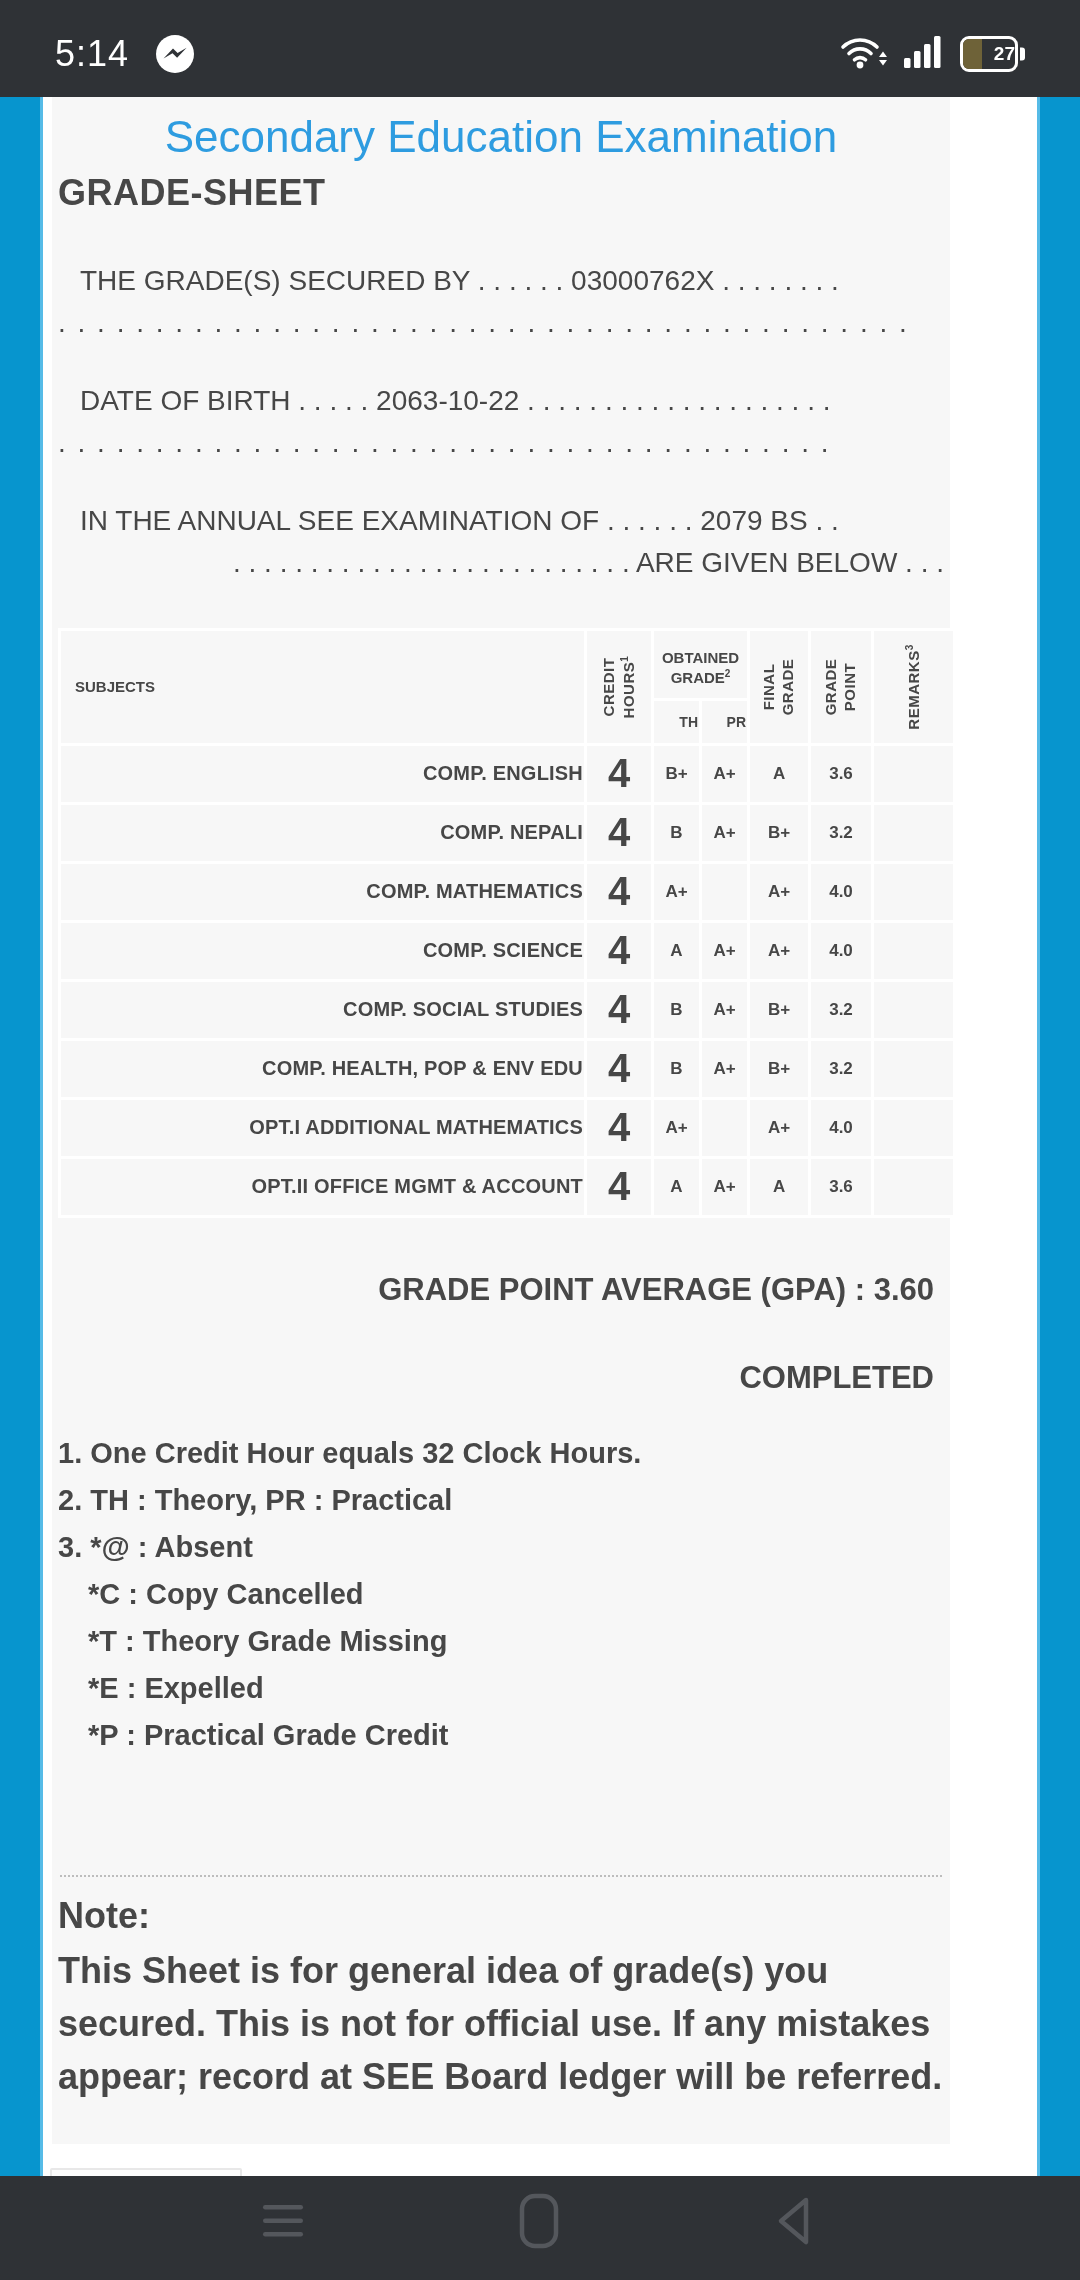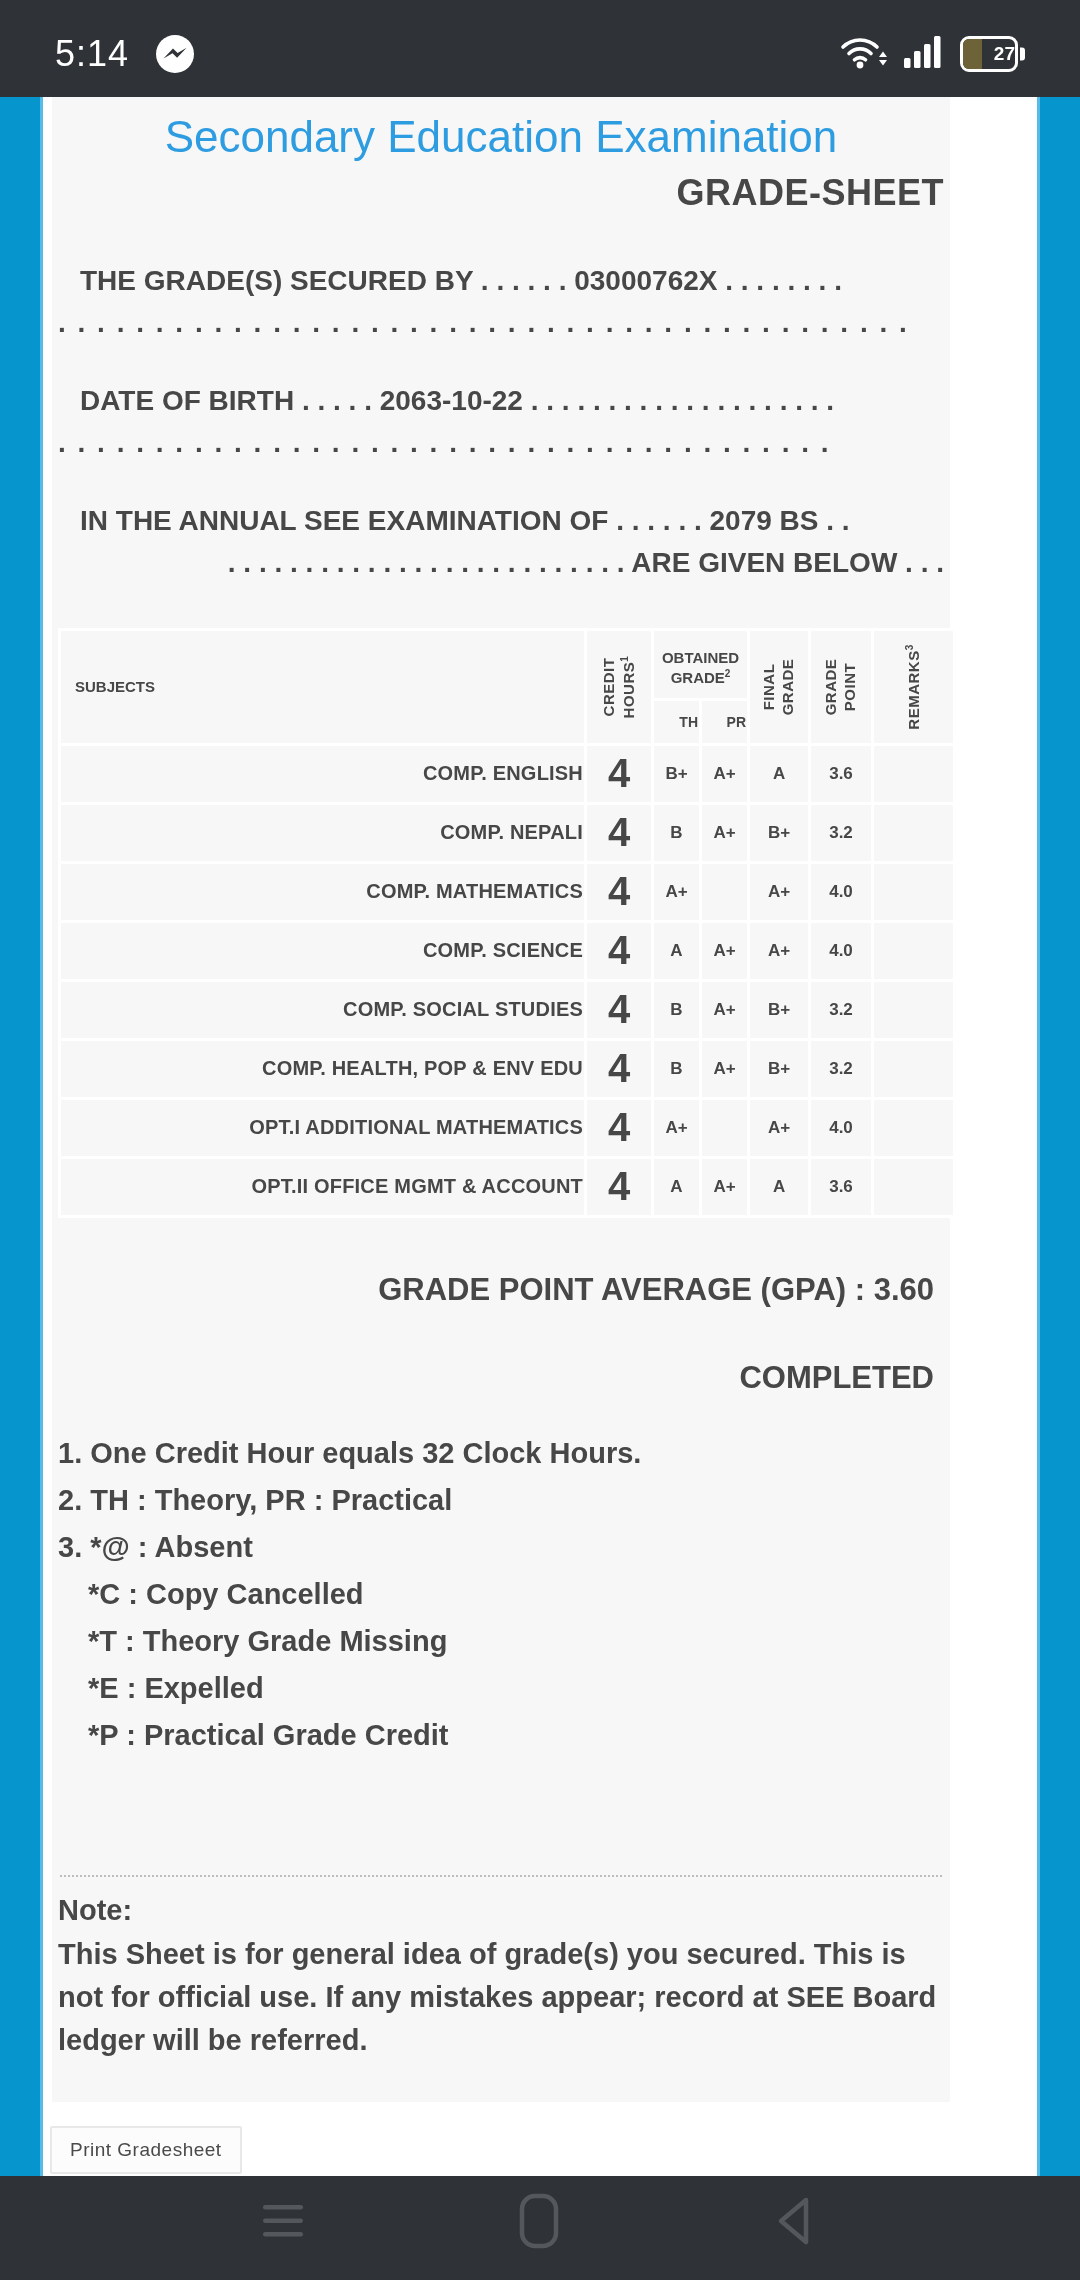--- a/index.html
+++ b/index.html
@@ -41,7 +41,7 @@
     text-align:center;font-size:44px;font-weight:400;color:#2E9CE0;line-height:1.2;margin:0;
   }
   .doc-subtitle{
-    text-align:right;font-size:36px;font-weight:700;color:#474747;margin:8px 0 0 0;letter-spacing:0.5px;
+    text-align:left;font-size:36px;font-weight:700;color:#474747;margin:8px 0 0 0;letter-spacing:0.5px;
   }
   .intro{margin-top:46px;font-size:28px;font-weight:700;line-height:1.5;}
   .intro + .intro{margin-top:36px;}

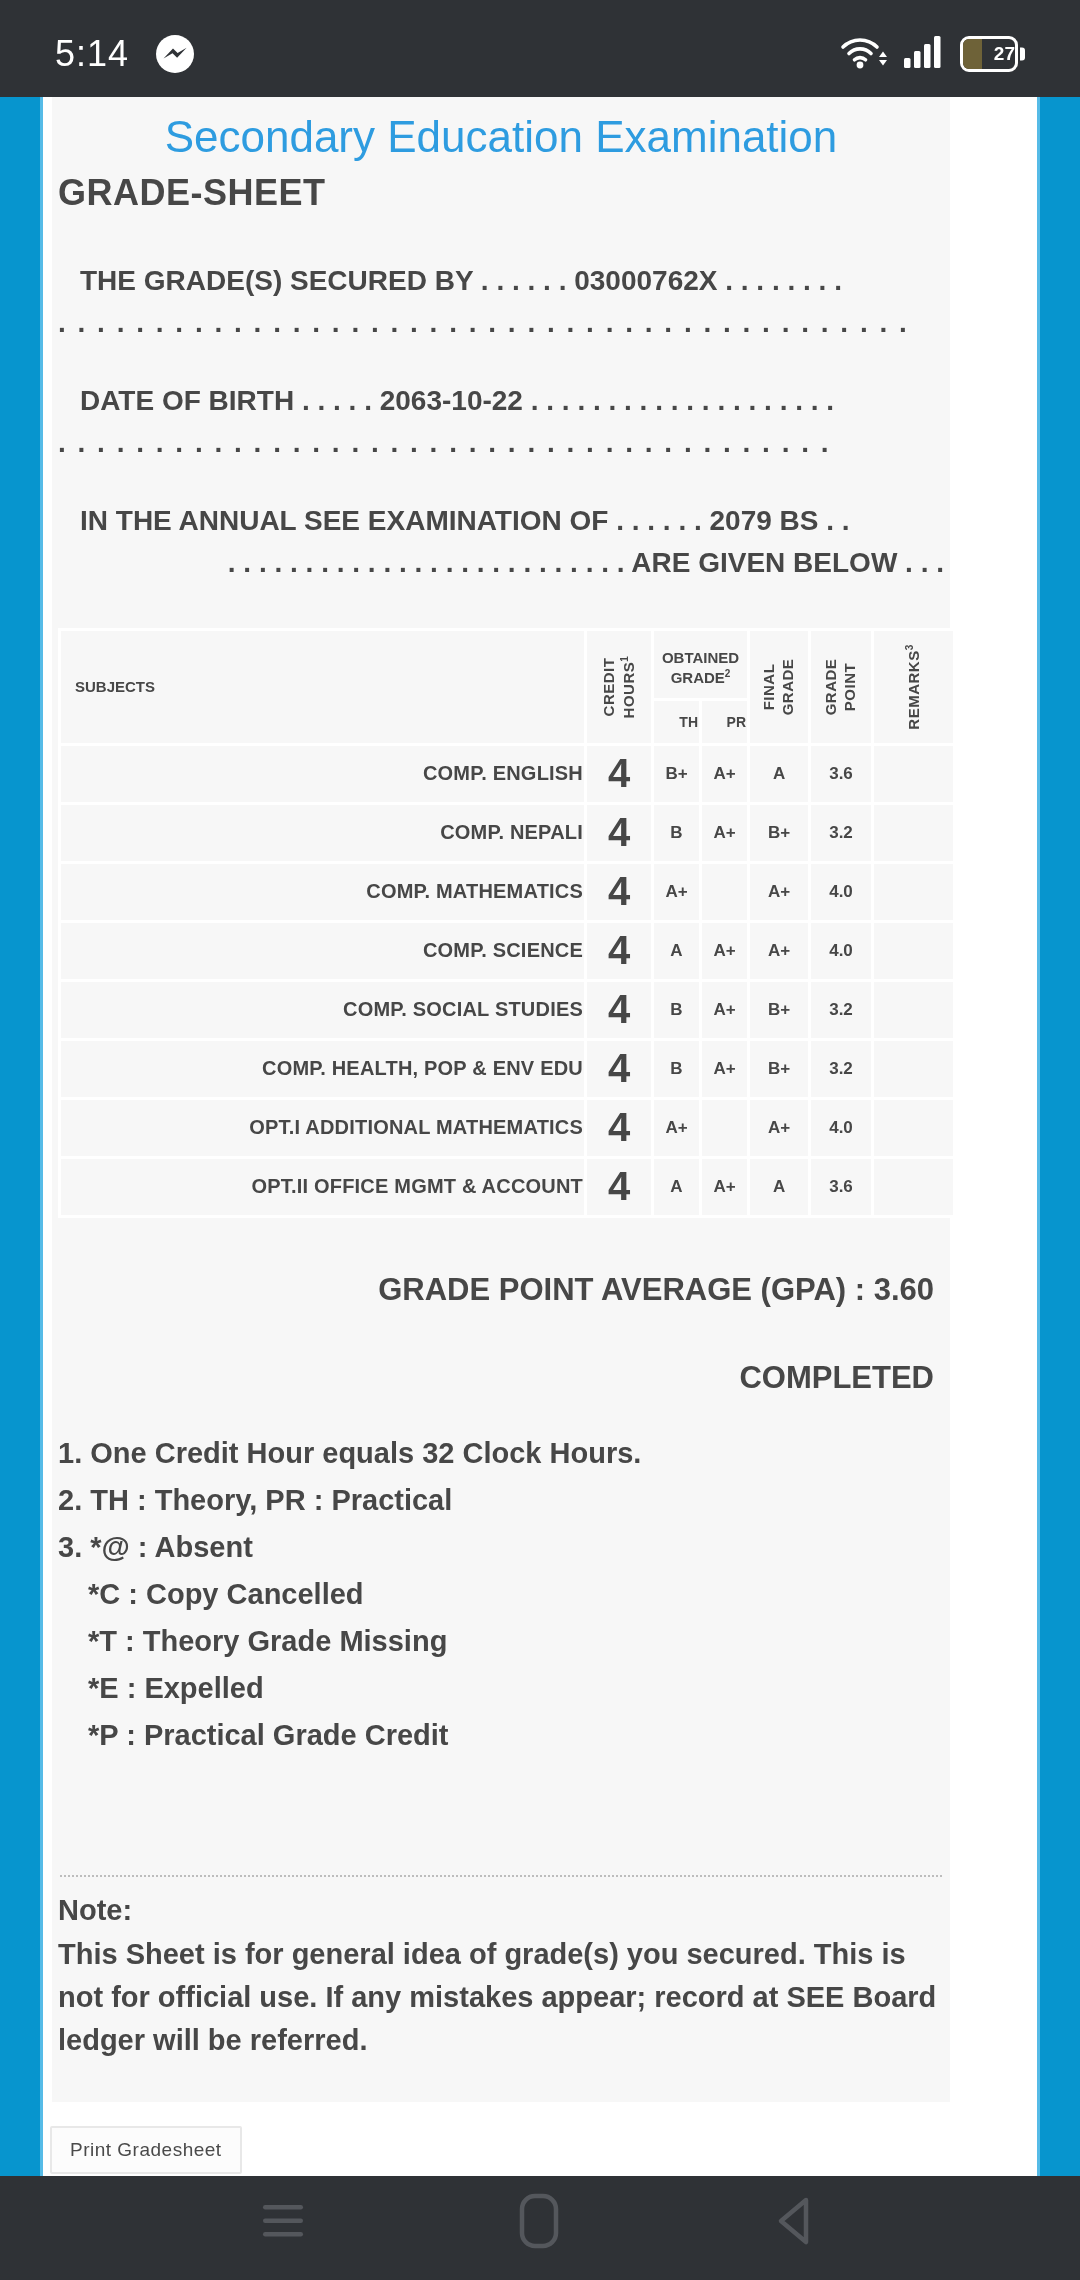--- a/index.html
+++ b/index.html
@@ -43,7 +43,7 @@
   .doc-subtitle{
     text-align:left;font-size:36px;font-weight:700;color:#474747;margin:8px 0 0 0;letter-spacing:0.5px;
   }
-  .intro{margin-top:46px;font-size:28px;font-weight:700;line-height:1.5;}
+  .intro{margin-top:46px;font-size:28px;font-weight:400;line-height:1.5;}
   .intro + .intro{margin-top:36px;}
   .intro .l1{padding-left:22px;white-space:nowrap;}
   .intro .l2{white-space:nowrap;overflow:hidden;}

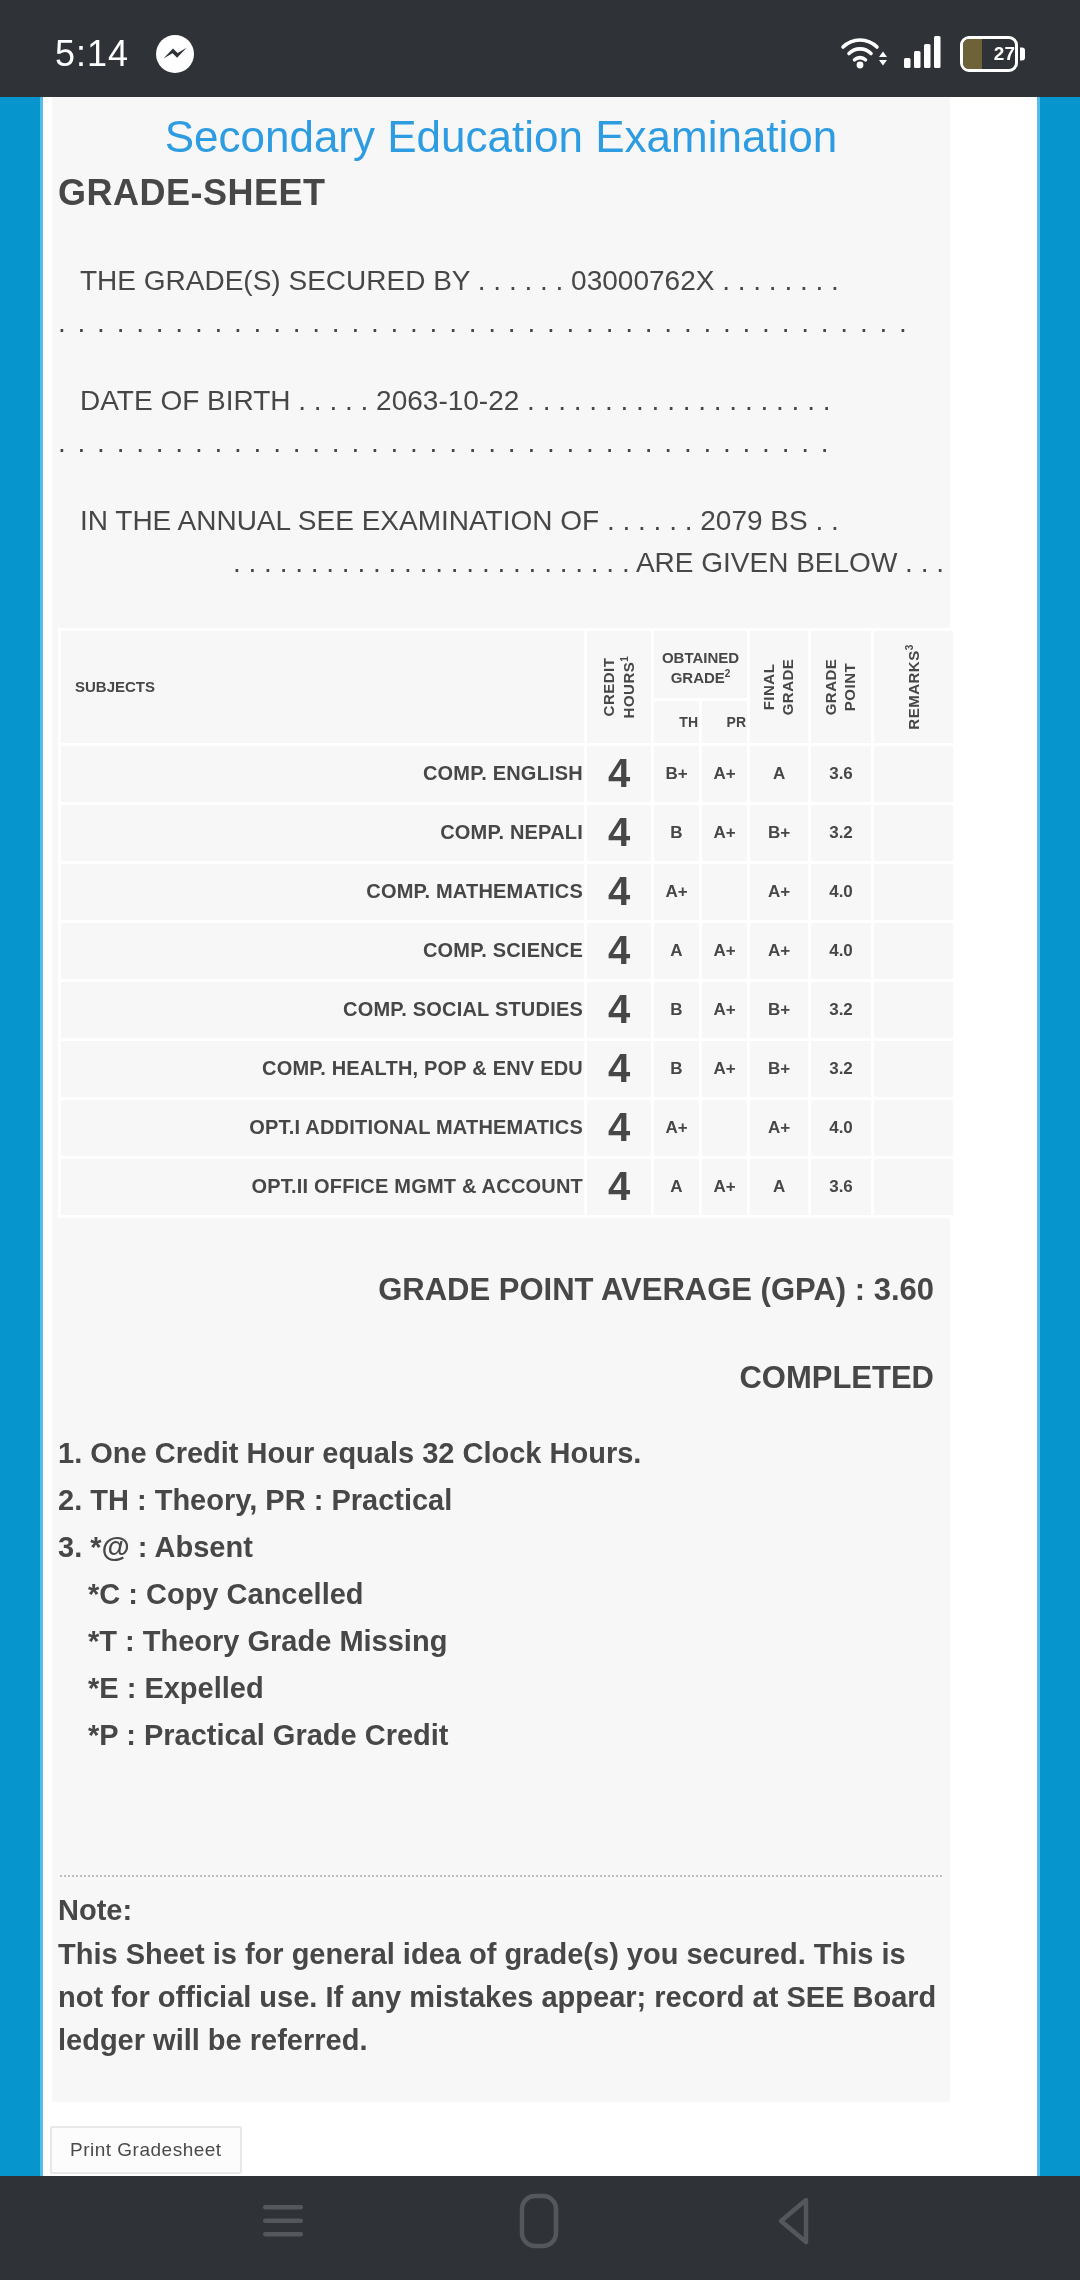--- a/index.html
+++ b/index.html
@@ -77,7 +77,7 @@
   .footnotes{margin-top:34px;font-size:29px;font-weight:700;line-height:1.62;}
   .footnotes .fn.indent{padding-left:30px;}
   .divider{border:0;border-top:2px dotted #BDBDBD;margin:116px 2px 0 2px;}
-  .note{margin-top:12px;font-size:29px;font-weight:700;line-height:1.48;}
+  .note{margin-top:12px;font-size:36px;font-weight:700;line-height:1.48;}
   .note-heading{margin-bottom:2px;}
   
   .print-btn{

